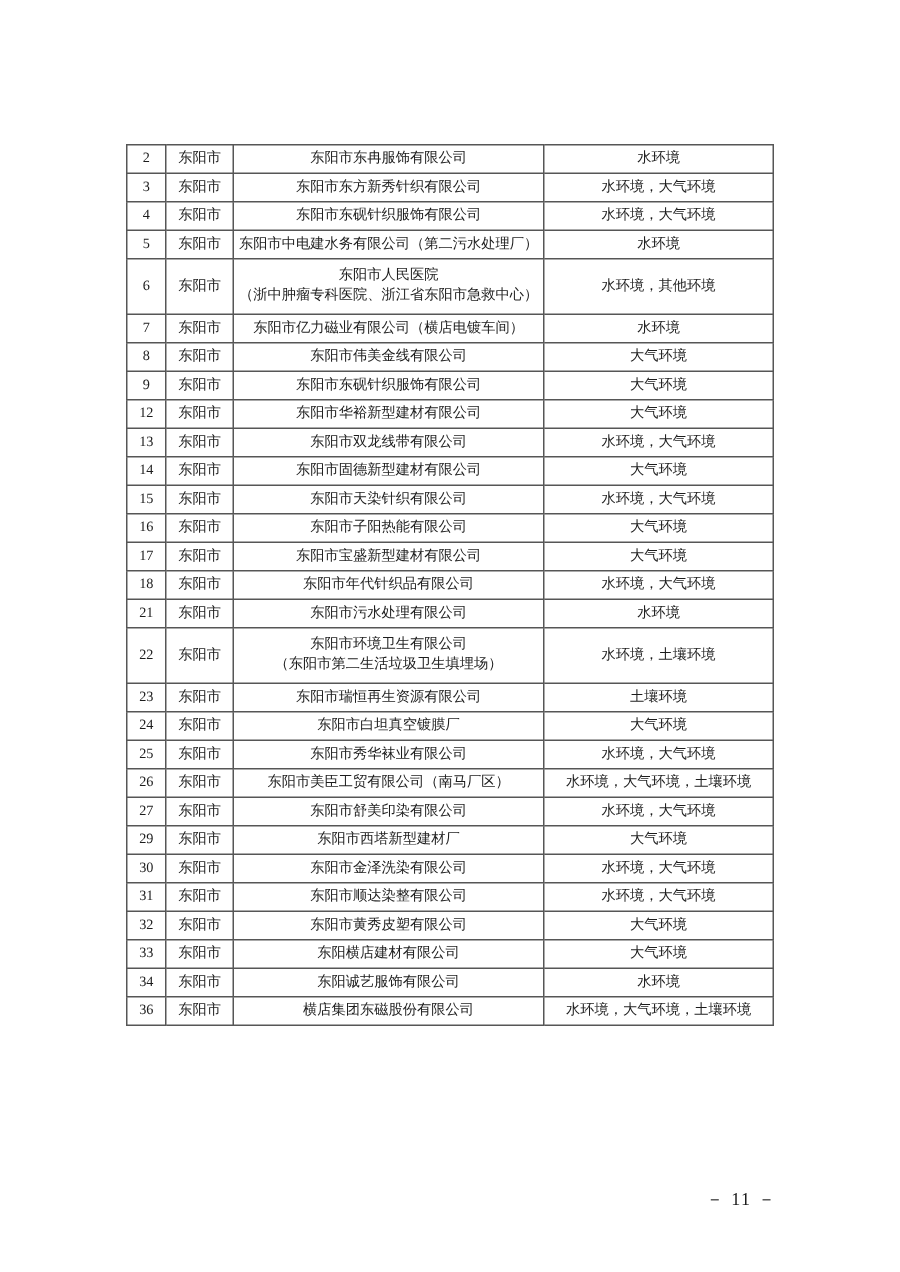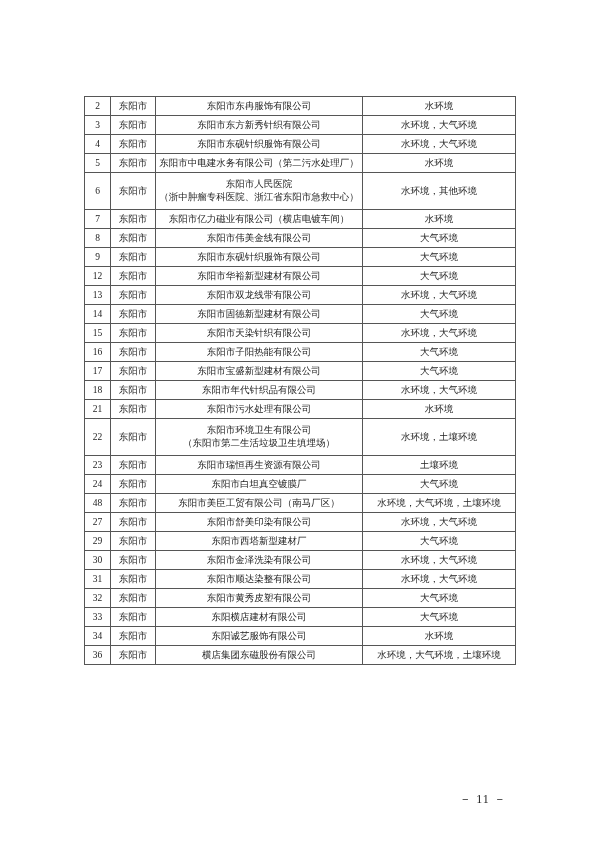--- a/index.html
+++ b/index.html
@@ -243,6 +243,14 @@
       <td>大气环境</td>
     </tr>
 
+    <tr>
+      <td>25</td>
+      <td>东阳市</td>
+      <td>
+            <div>东阳市秀华袜业有限公司</div>
+          </td>
+      <td>水环境，大气环境</td>
+    </tr>
 
     <tr>
       <td>48</td>

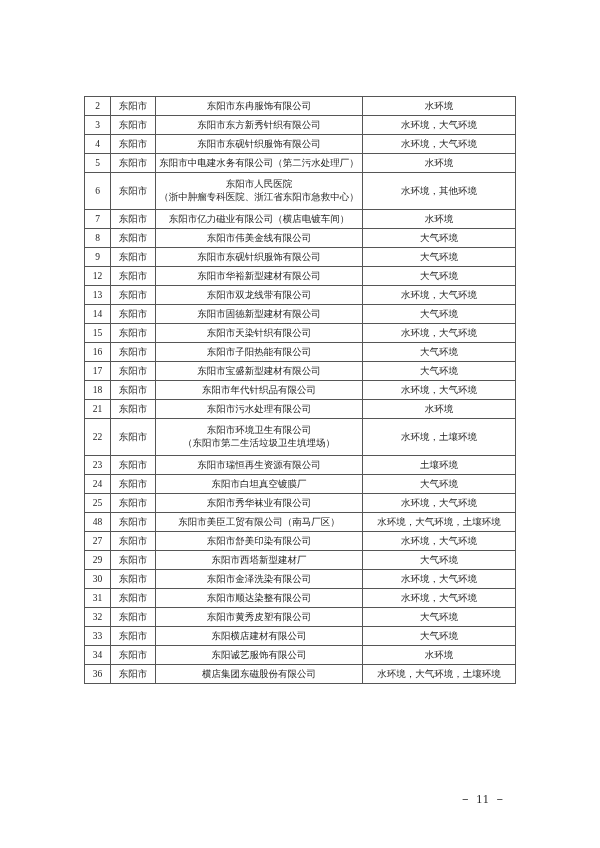--- a/index.html
+++ b/index.html
@@ -253,7 +253,7 @@
     </tr>
 
     <tr>
-      <td>48</td>
+      <td>26</td>
       <td>东阳市</td>
       <td>
             <div>东阳市美臣工贸有限公司（南马厂区）</div>

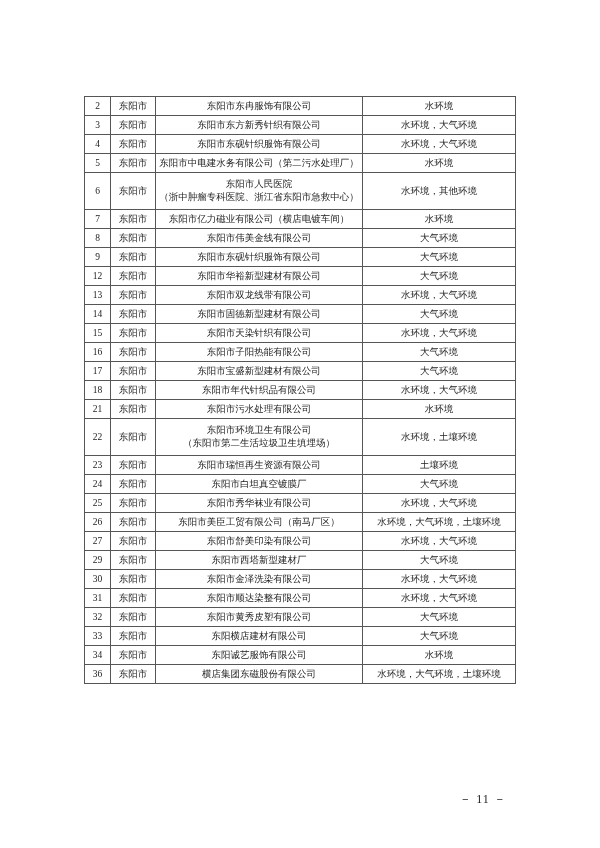--- a/index.html
+++ b/index.html
@@ -46,7 +46,7 @@
     left: 448px;
     top: 791px;
     width: 70px;
-    text-align: center;
+    text-align: right;
     font-size: 12px;
     letter-spacing: 1px;
     color: #1c1c1c;

